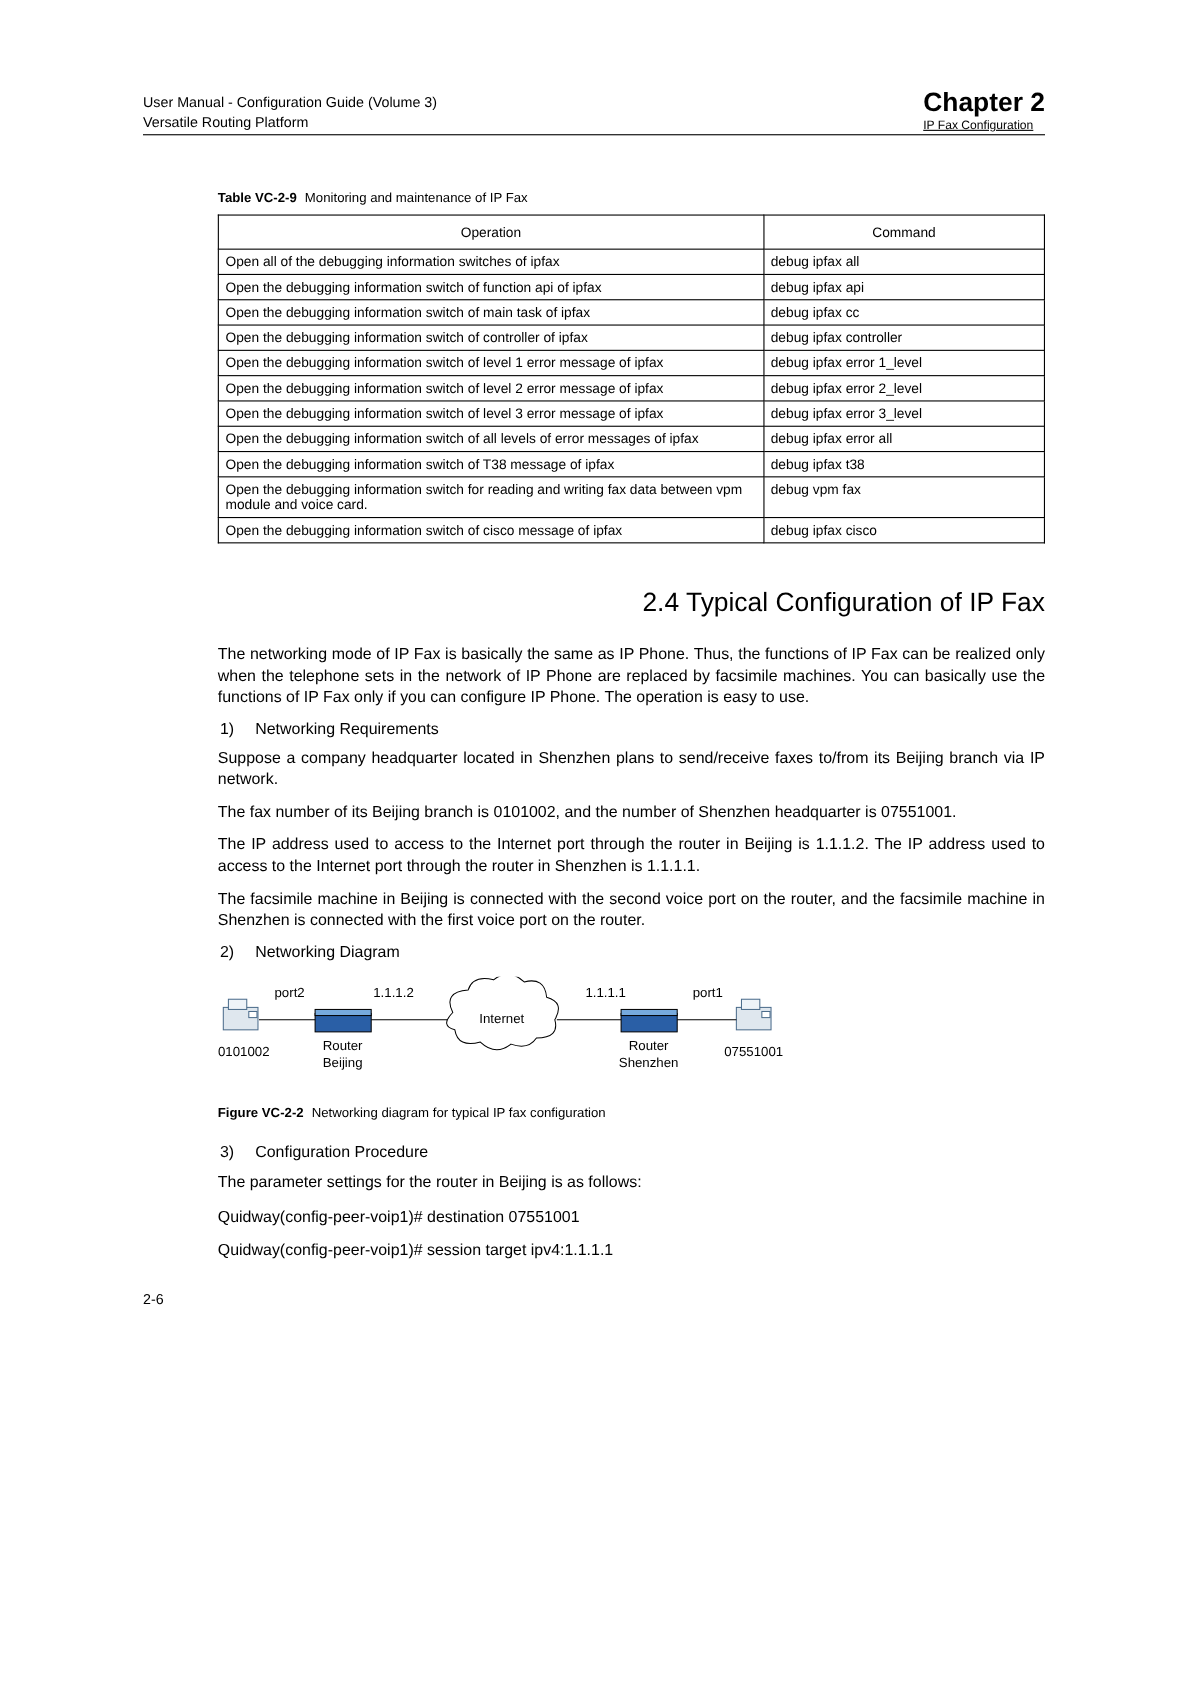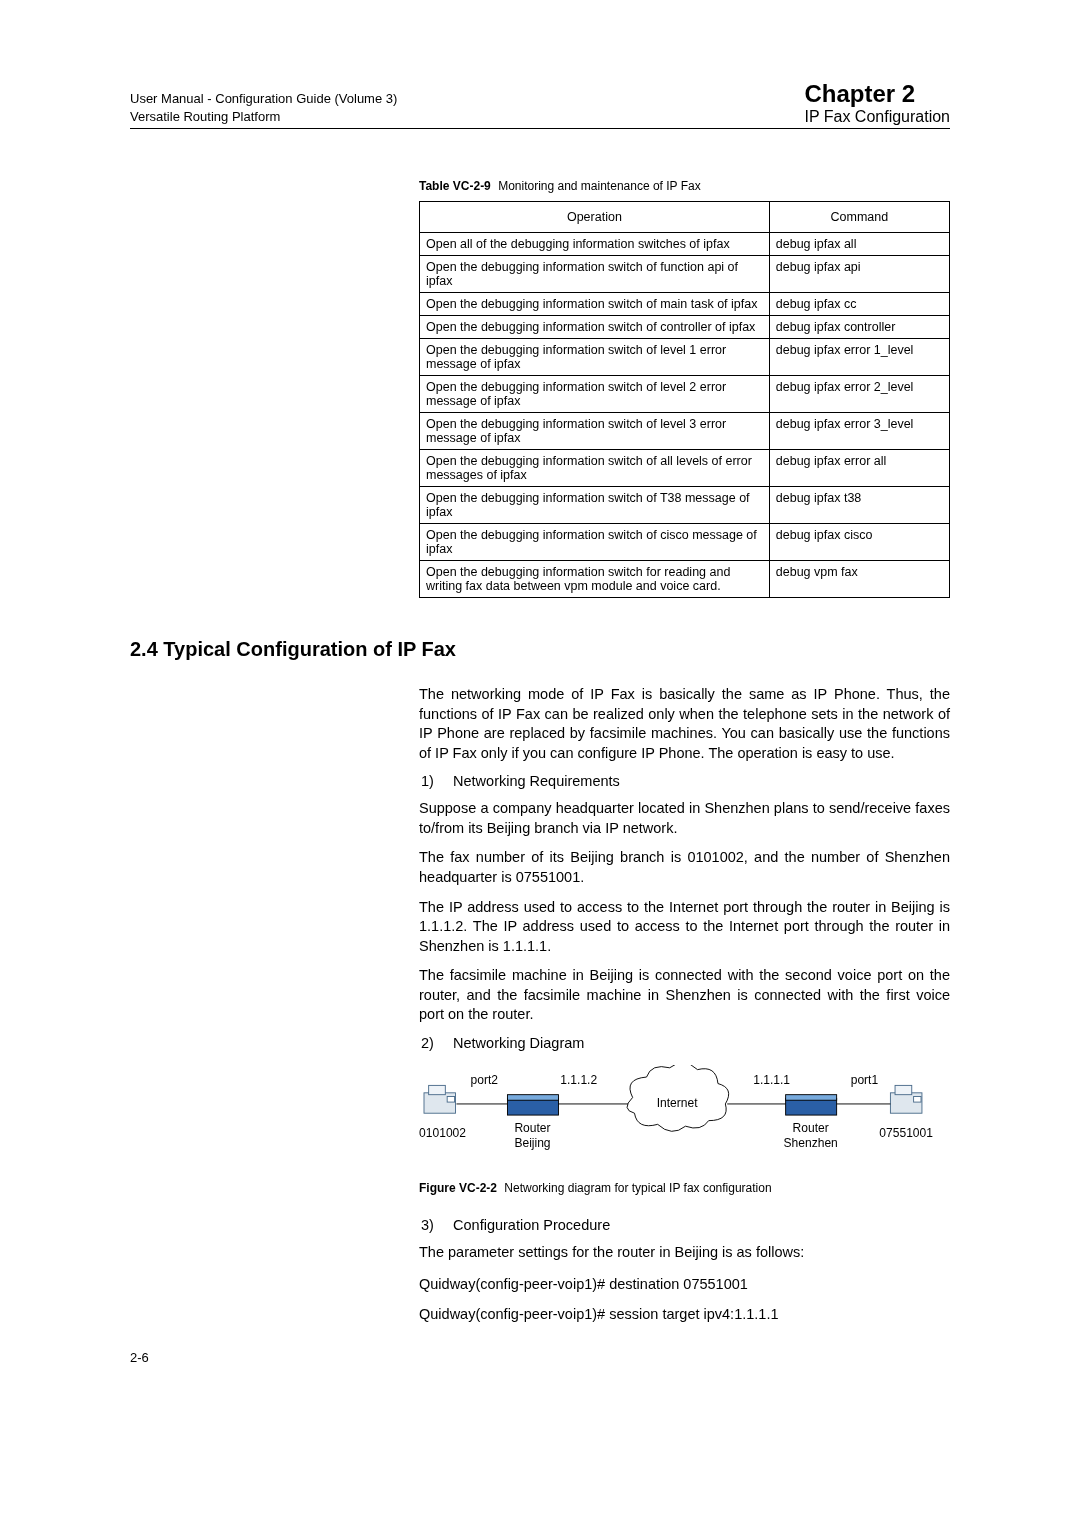--- a/index.html
+++ b/index.html
@@ -34,7 +34,8 @@
     font-weight: bold;
   }
   .hdr-right .subtitle {
-    font-size: 16px;
+    font-size: 11px;
+    text-decoration: underline;
   }
   .content {
     width: 531px;

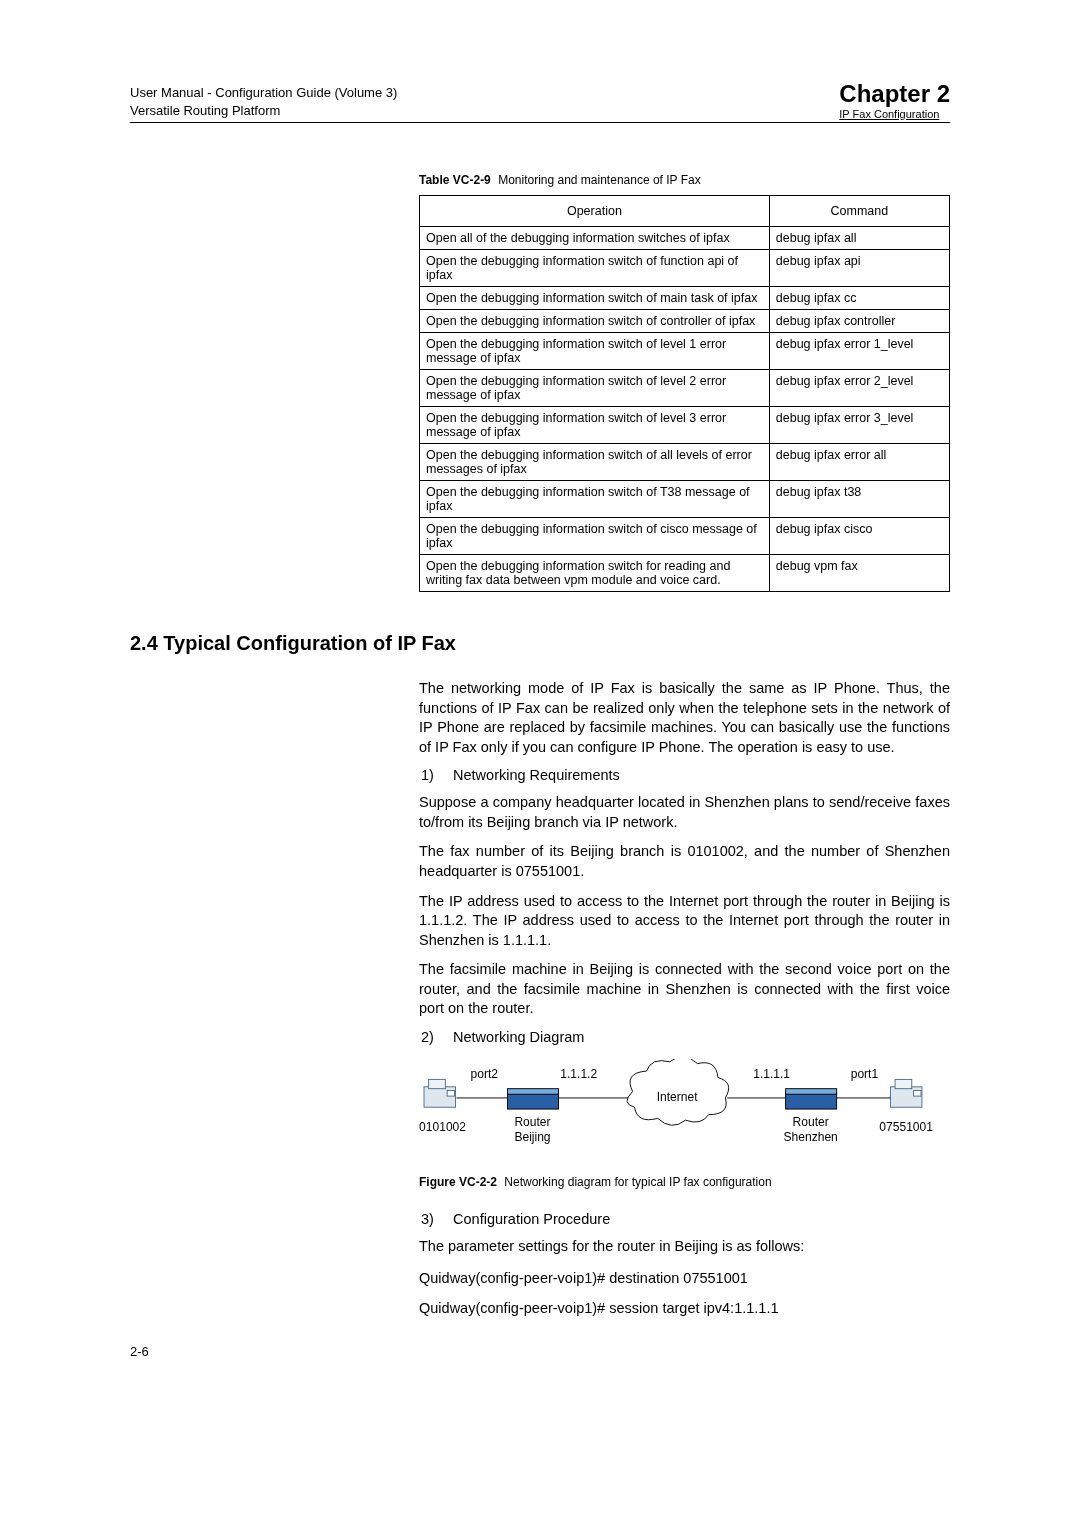--- a/index.html
+++ b/index.html
@@ -38,7 +38,7 @@
     text-decoration: underline;
   }
   .content {
-    width: 531px;
+    width: 752px;
     margin-left: auto;
     margin-right: 0;
   }

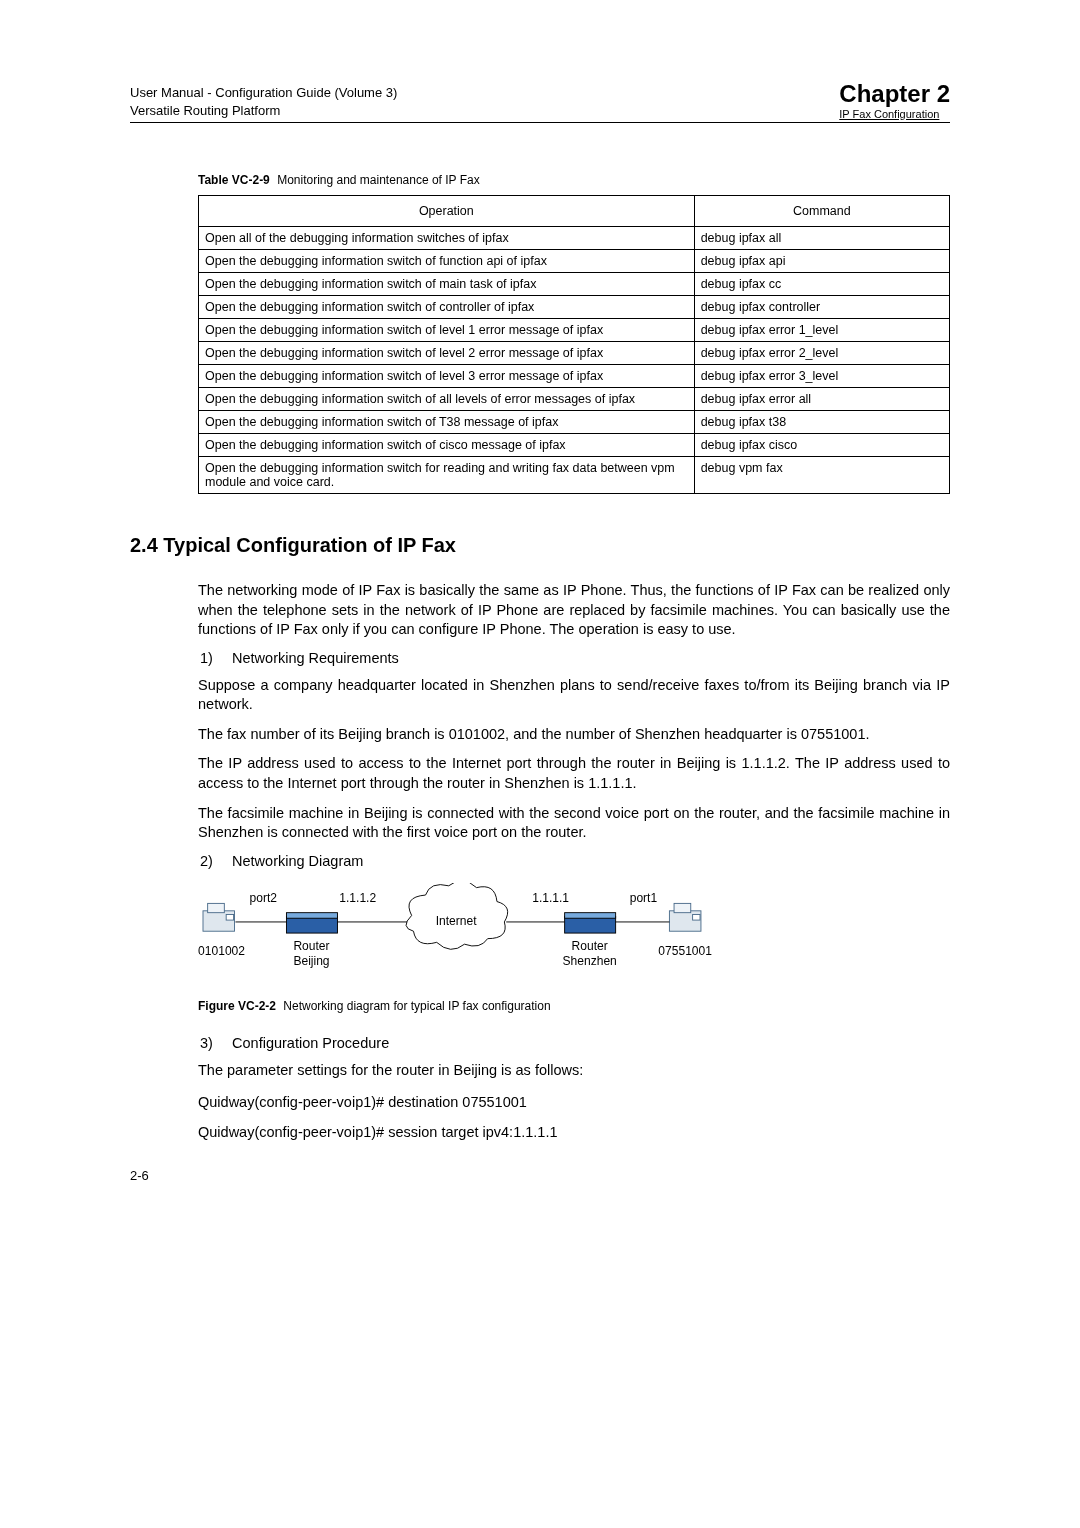--- a/index.html
+++ b/index.html
@@ -170,12 +170,12 @@
             <td>debug ipfax t38</td>
           </tr>
         <tr>
+            <td>Open the debugging information switch for reading and writing fax data between vpm module and voice card.</td>
+            <td>debug vpm fax</td>
+          </tr>
+        <tr>
             <td>Open the debugging information switch of cisco message of ipfax</td>
             <td>debug ipfax cisco</td>
-          </tr>
-        <tr>
-            <td>Open the debugging information switch for reading and writing fax data between vpm module and voice card.</td>
-            <td>debug vpm fax</td>
           </tr>
       </tbody>
     </table>

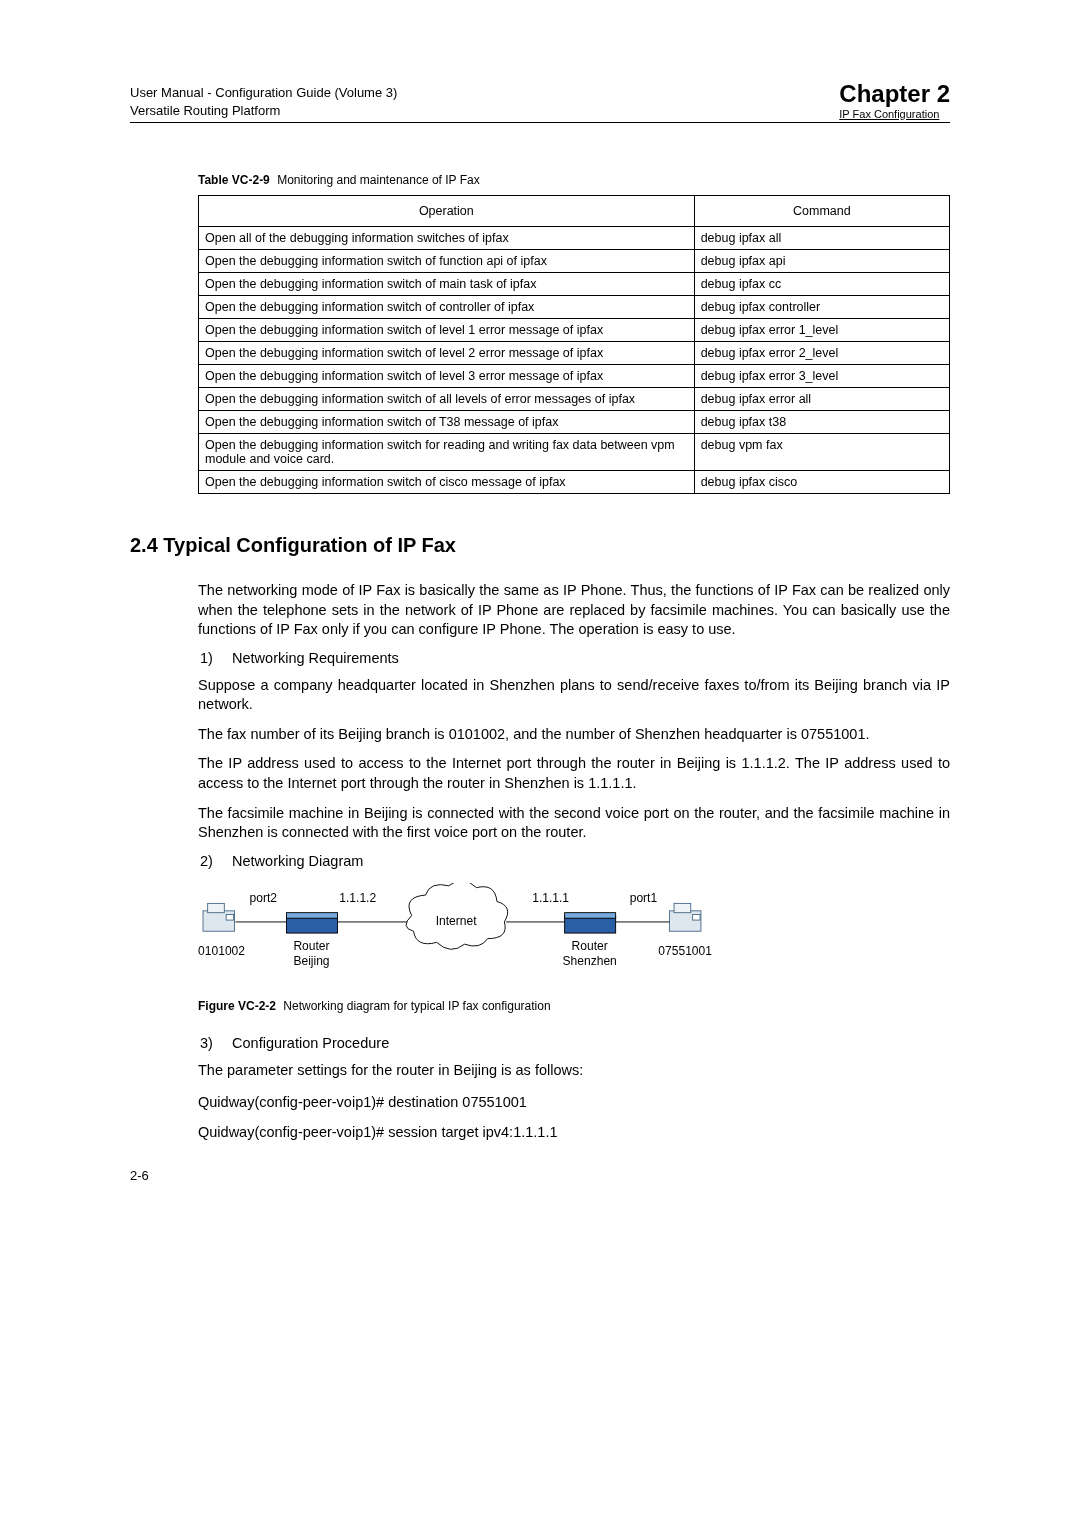--- a/index.html
+++ b/index.html
@@ -69,9 +69,10 @@
     padding: 8px 6px;
   }
   h2.section {
-    font-size: 20px;
-    font-weight: bold;
+    font-size: 24px;
+    font-weight: normal;
     margin: 40px 0 24px 0;
+    text-align: right;
   }
   .body-block p {
     font-size: 14.5px;

